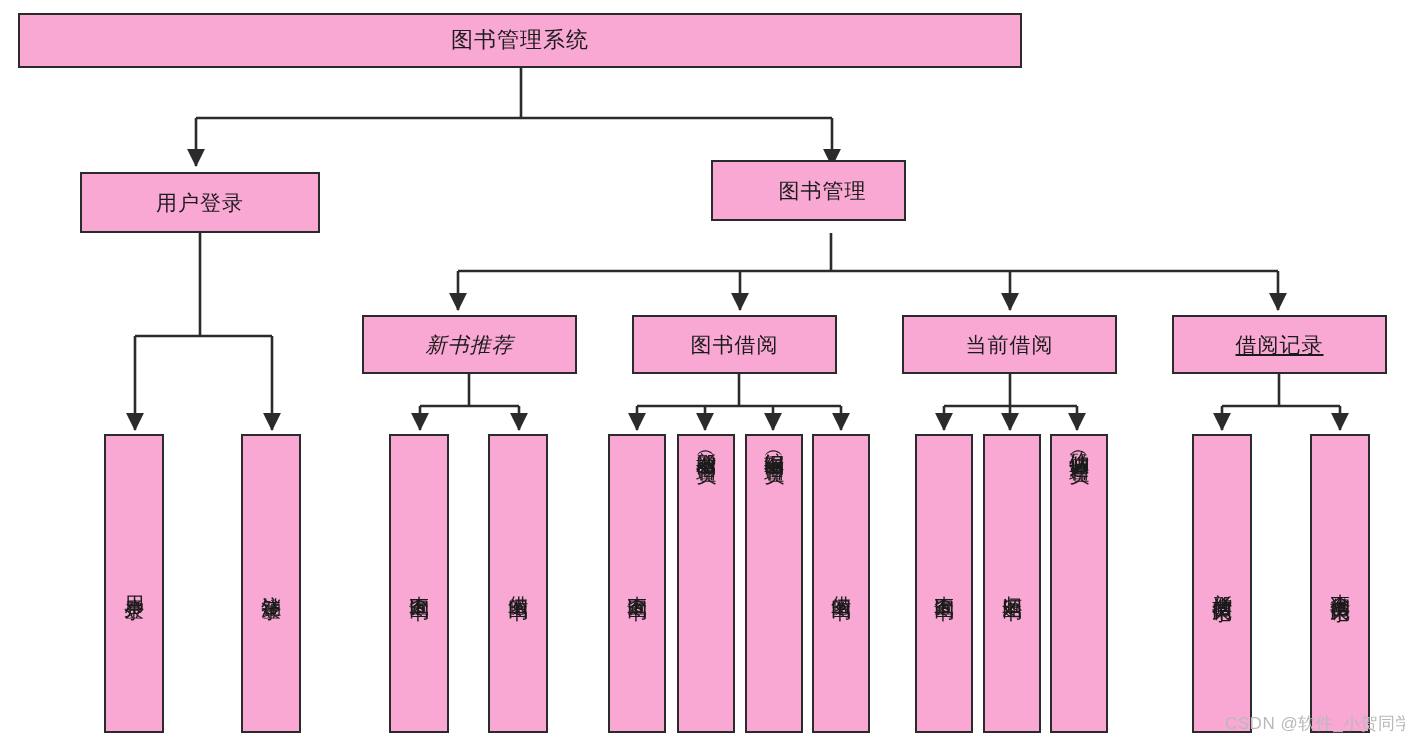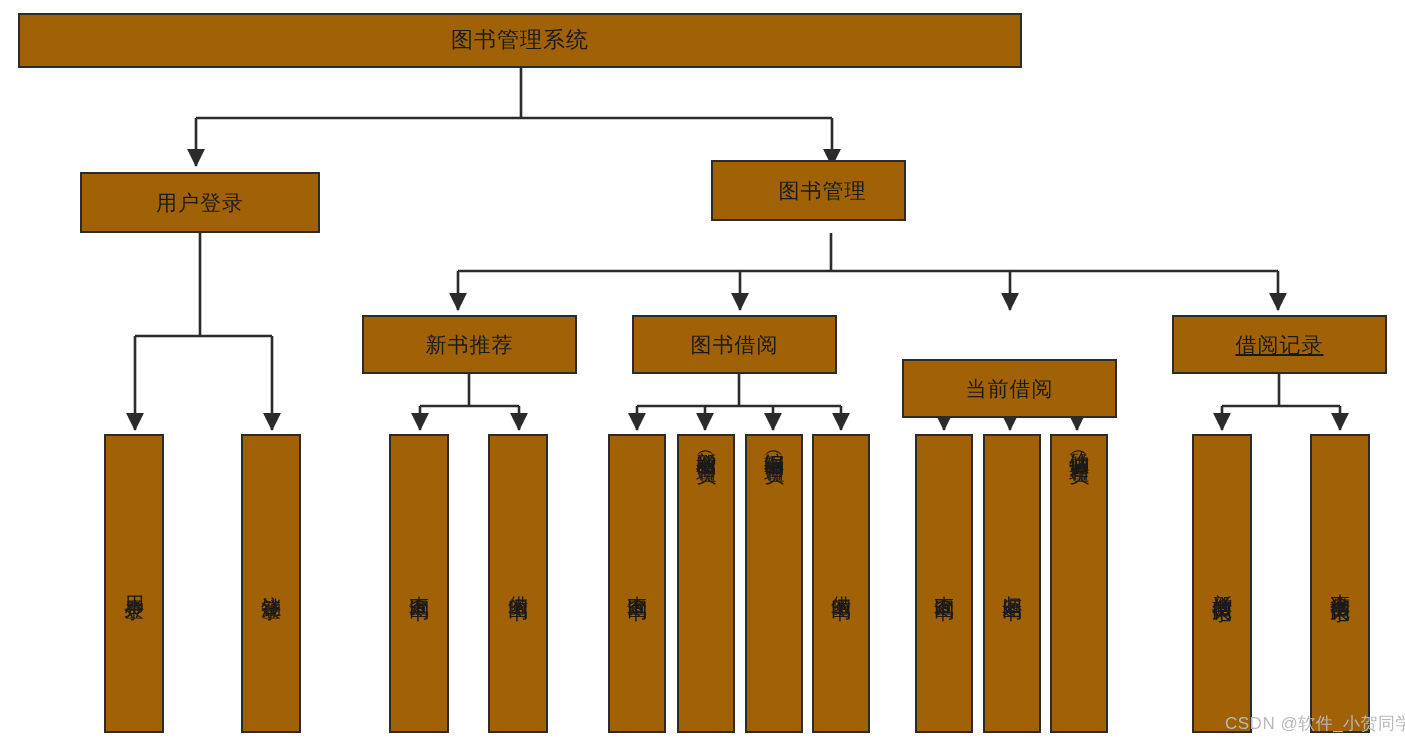--- a/index.html
+++ b/index.html
@@ -30,7 +30,7 @@
     position: absolute;
     box-sizing: border-box;
     border: 2px solid #2b2b2b;
-    background: #a16207;
+    background: #f9a8d4;
     display: flex;
     align-items: center;
     justify-content: center;

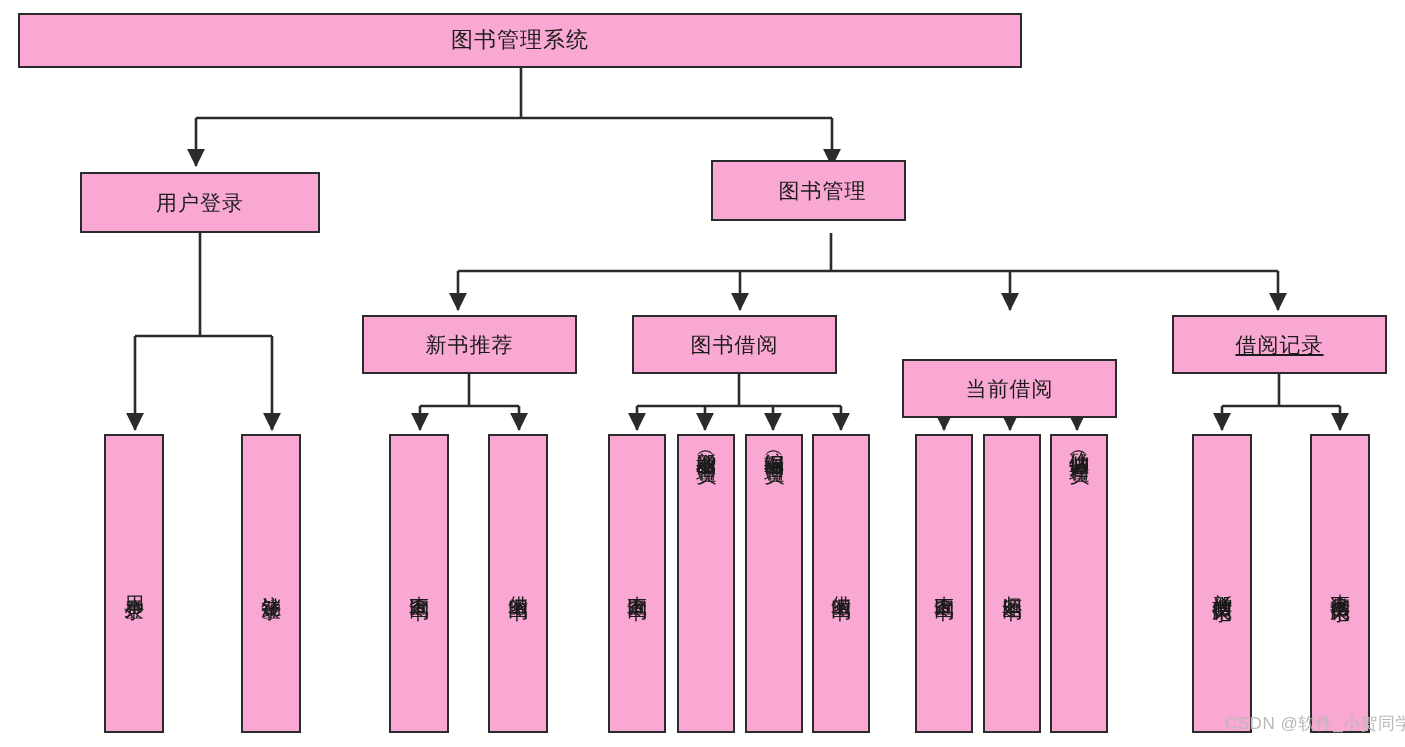--- a/index.html
+++ b/index.html
@@ -140,7 +140,7 @@
     <span>图书管理</span>
   </div>
 
-  <div class="node horiz" style="left:362px; top:315px; width:215px; height:59px;">
+  <div class="node horiz" style="left:362px; top:315px; width:215px; height:59px;font-style:italic;">
     <span>新书推荐</span>
   </div>
   <div class="node horiz" style="left:632px; top:315px; width:205px; height:59px;">

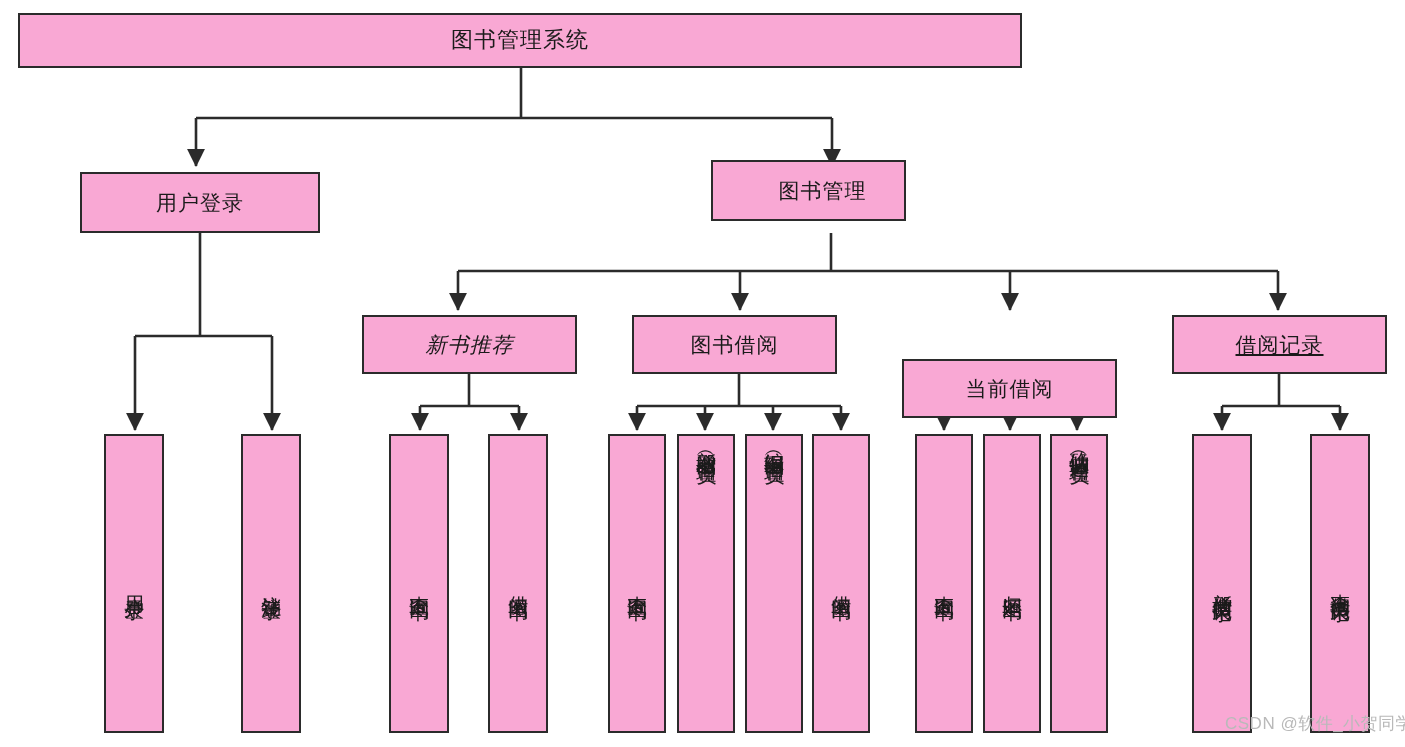--- a/index.html
+++ b/index.html
@@ -146,7 +146,7 @@
   <div class="node horiz" style="left:632px; top:315px; width:205px; height:59px;">
     <span>图书借阅</span>
   </div>
-  <div class="node horiz" style="left:902px; top:315px; width:215px; height:59px;margin-top:44px;">
+  <div class="node horiz" style="left:902px; top:315px; width:215px; height:59px;">
     <span>当前借阅</span>
   </div>
   <div class="node horiz" style="left:1172px; top:315px; width:215px; height:59px;text-decoration:underline;">

